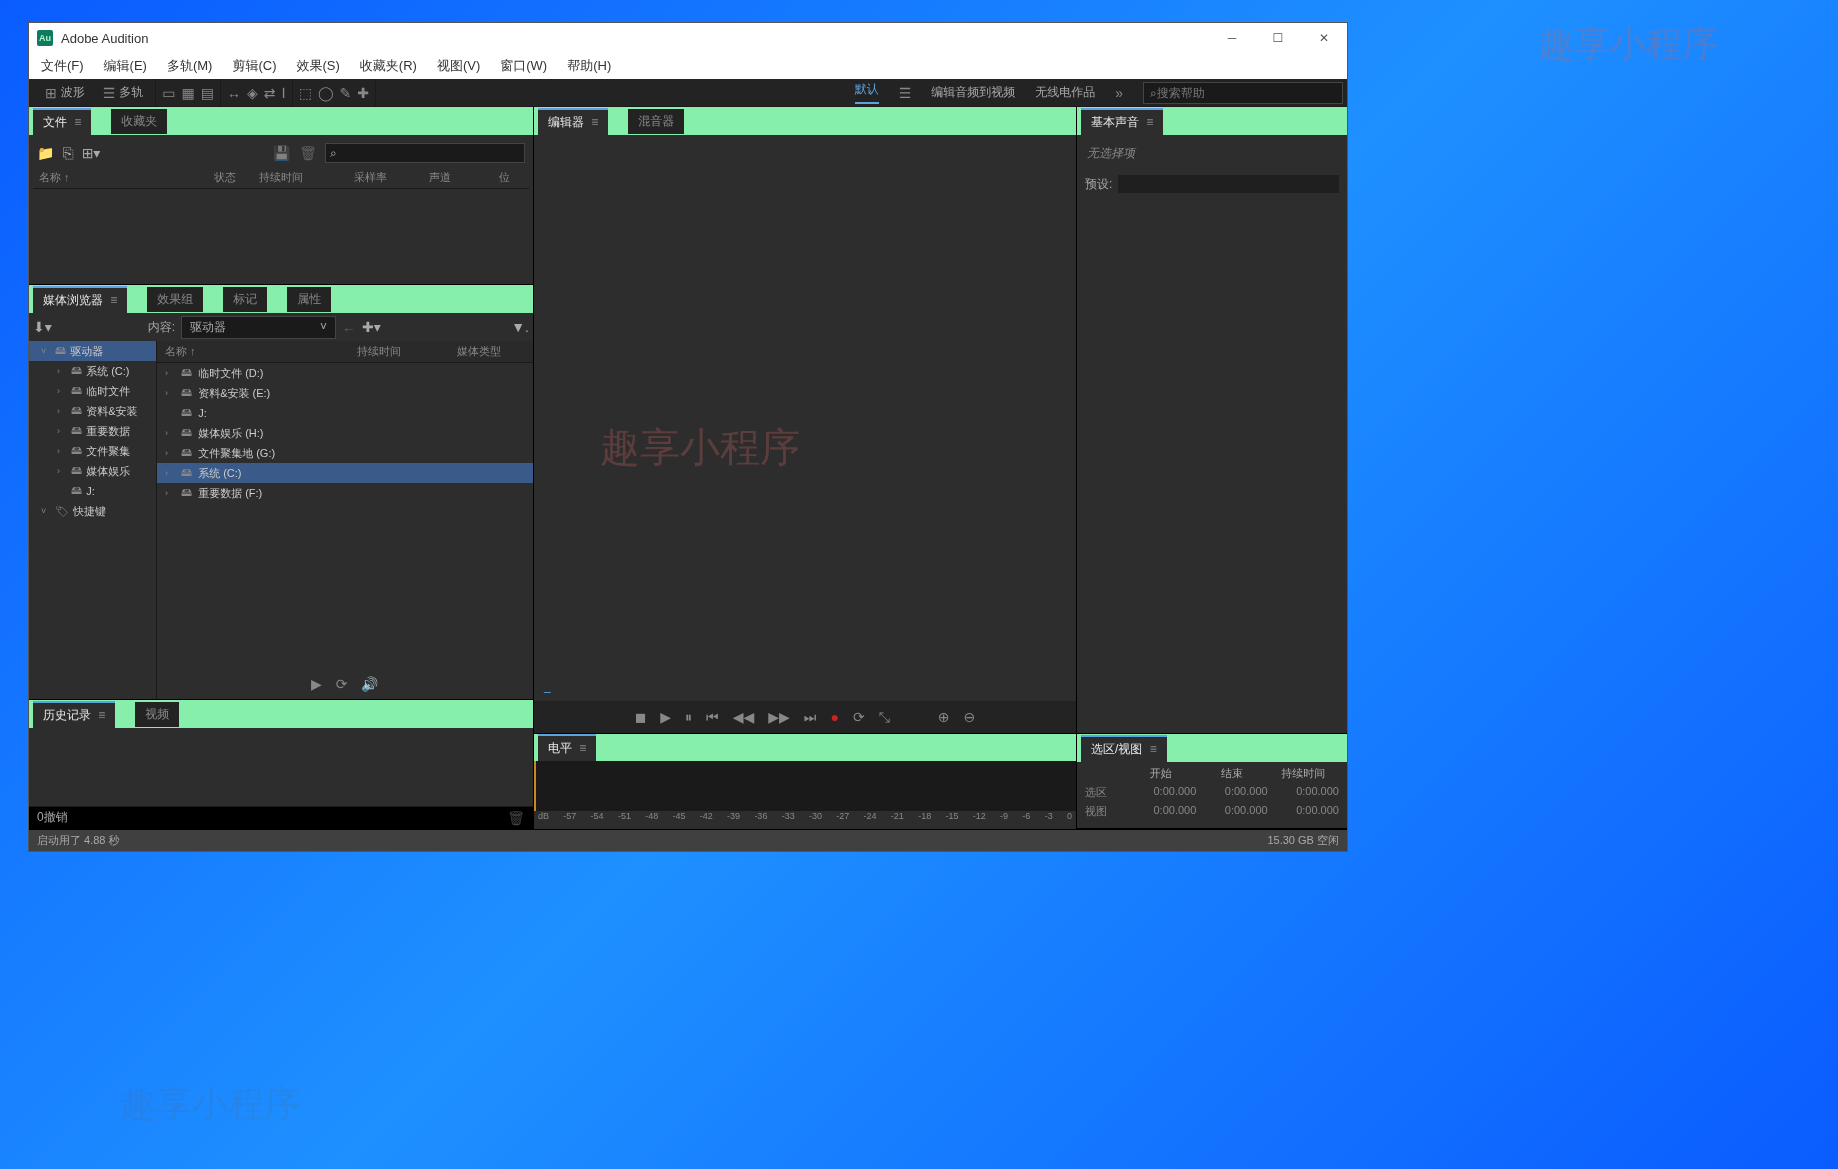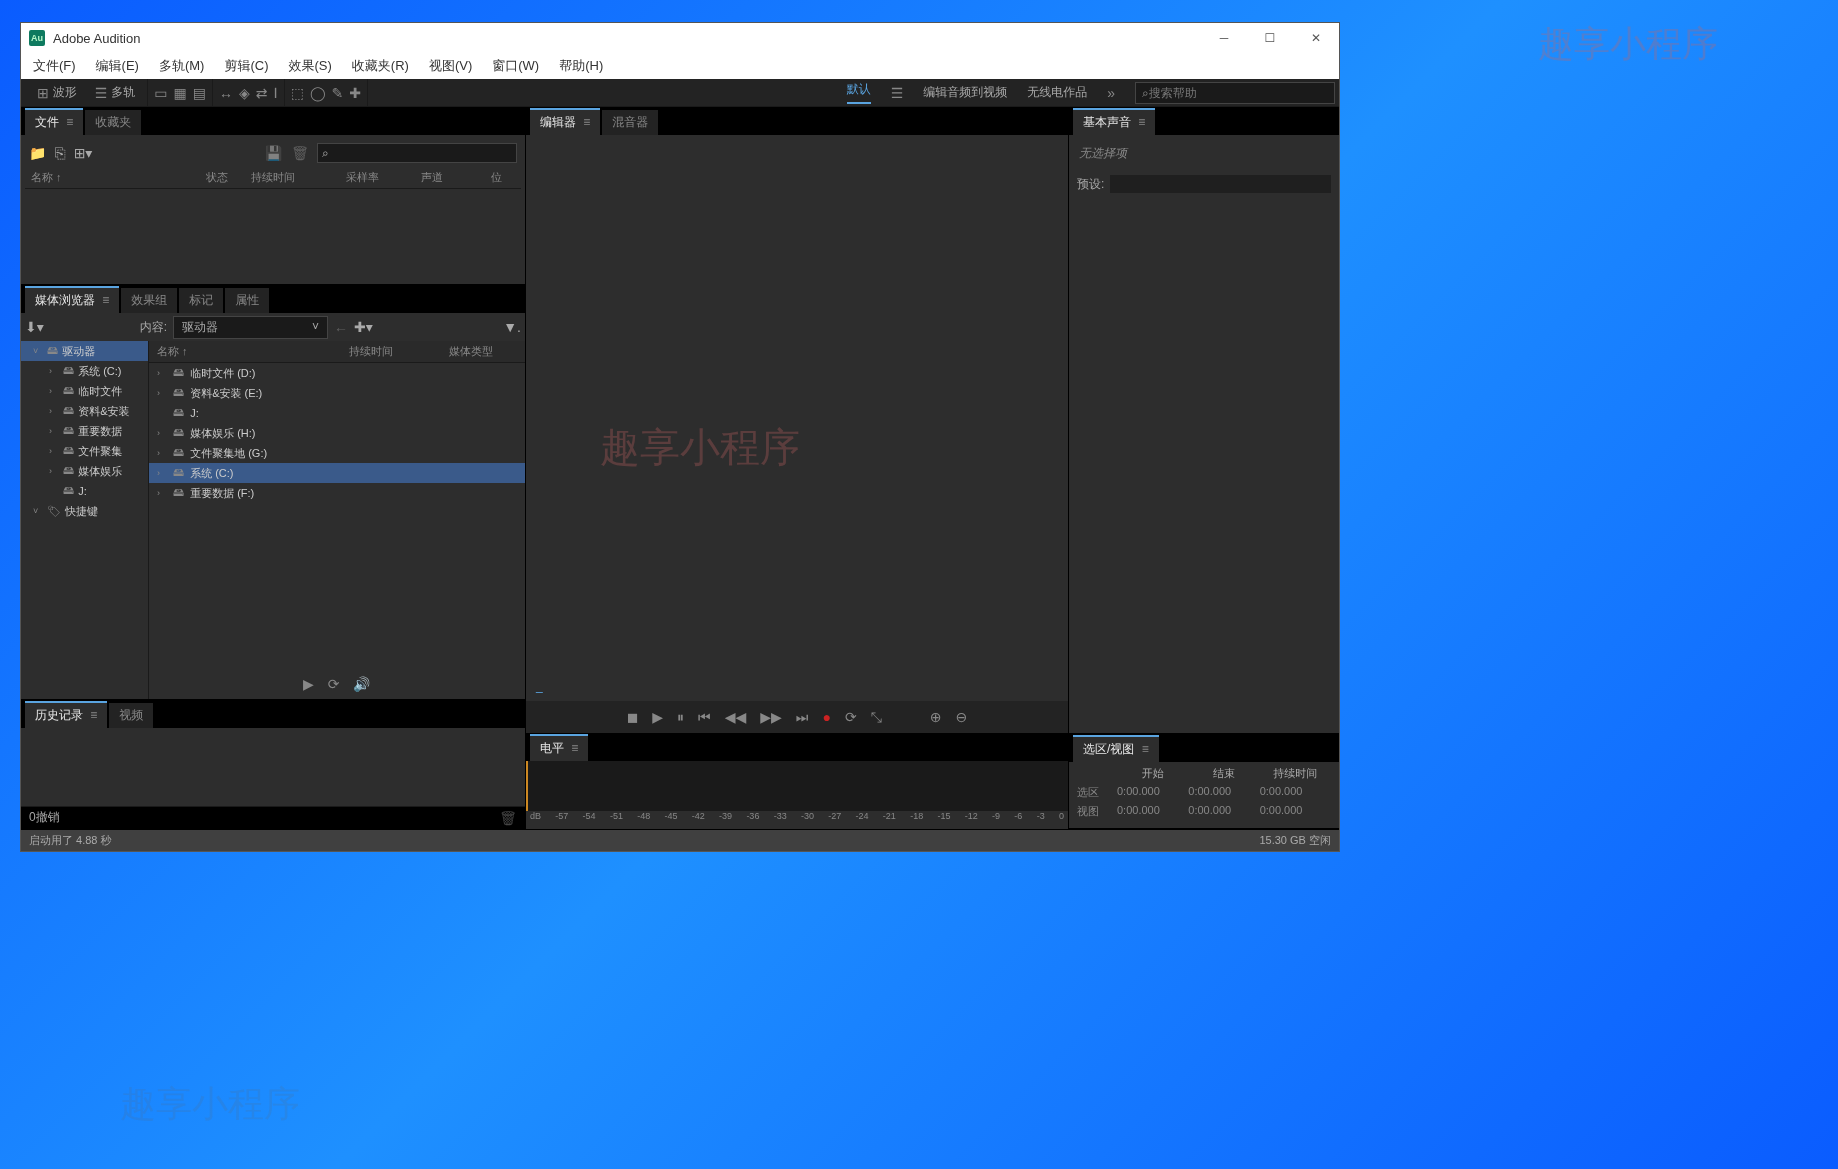--- a/index.html
+++ b/index.html
@@ -9,7 +9,7 @@
 .wm2 { top: 420px; left: 600px; font-size: 40px; }
 .wm3 { bottom: 40px; left: 120px; color: rgba(100,100,100,0.15); }
 
-.window { position: absolute; top: 22px; left: 20px; width: 1320px; height: 830px; background: #fff; border: 1px solid #555; display: flex; flex-direction: column; }
+.window { position: absolute; top: 22px; left: 28px; width: 1320px; height: 830px; background: #fff; border: 1px solid #555; display: flex; flex-direction: column; }
 
 .titlebar { height: 30px; background: #fff; display: flex; align-items: center; padding: 0 0 0 8px; color: #333; font-size: 13px; }
 .app-icon { width: 16px; height: 16px; background: #0e7a5f; margin-right: 8px; display: inline-flex; align-items: center; justify-content: center; color: #b3f5c8; font-size: 9px; font-weight: bold; border-radius: 2px; }

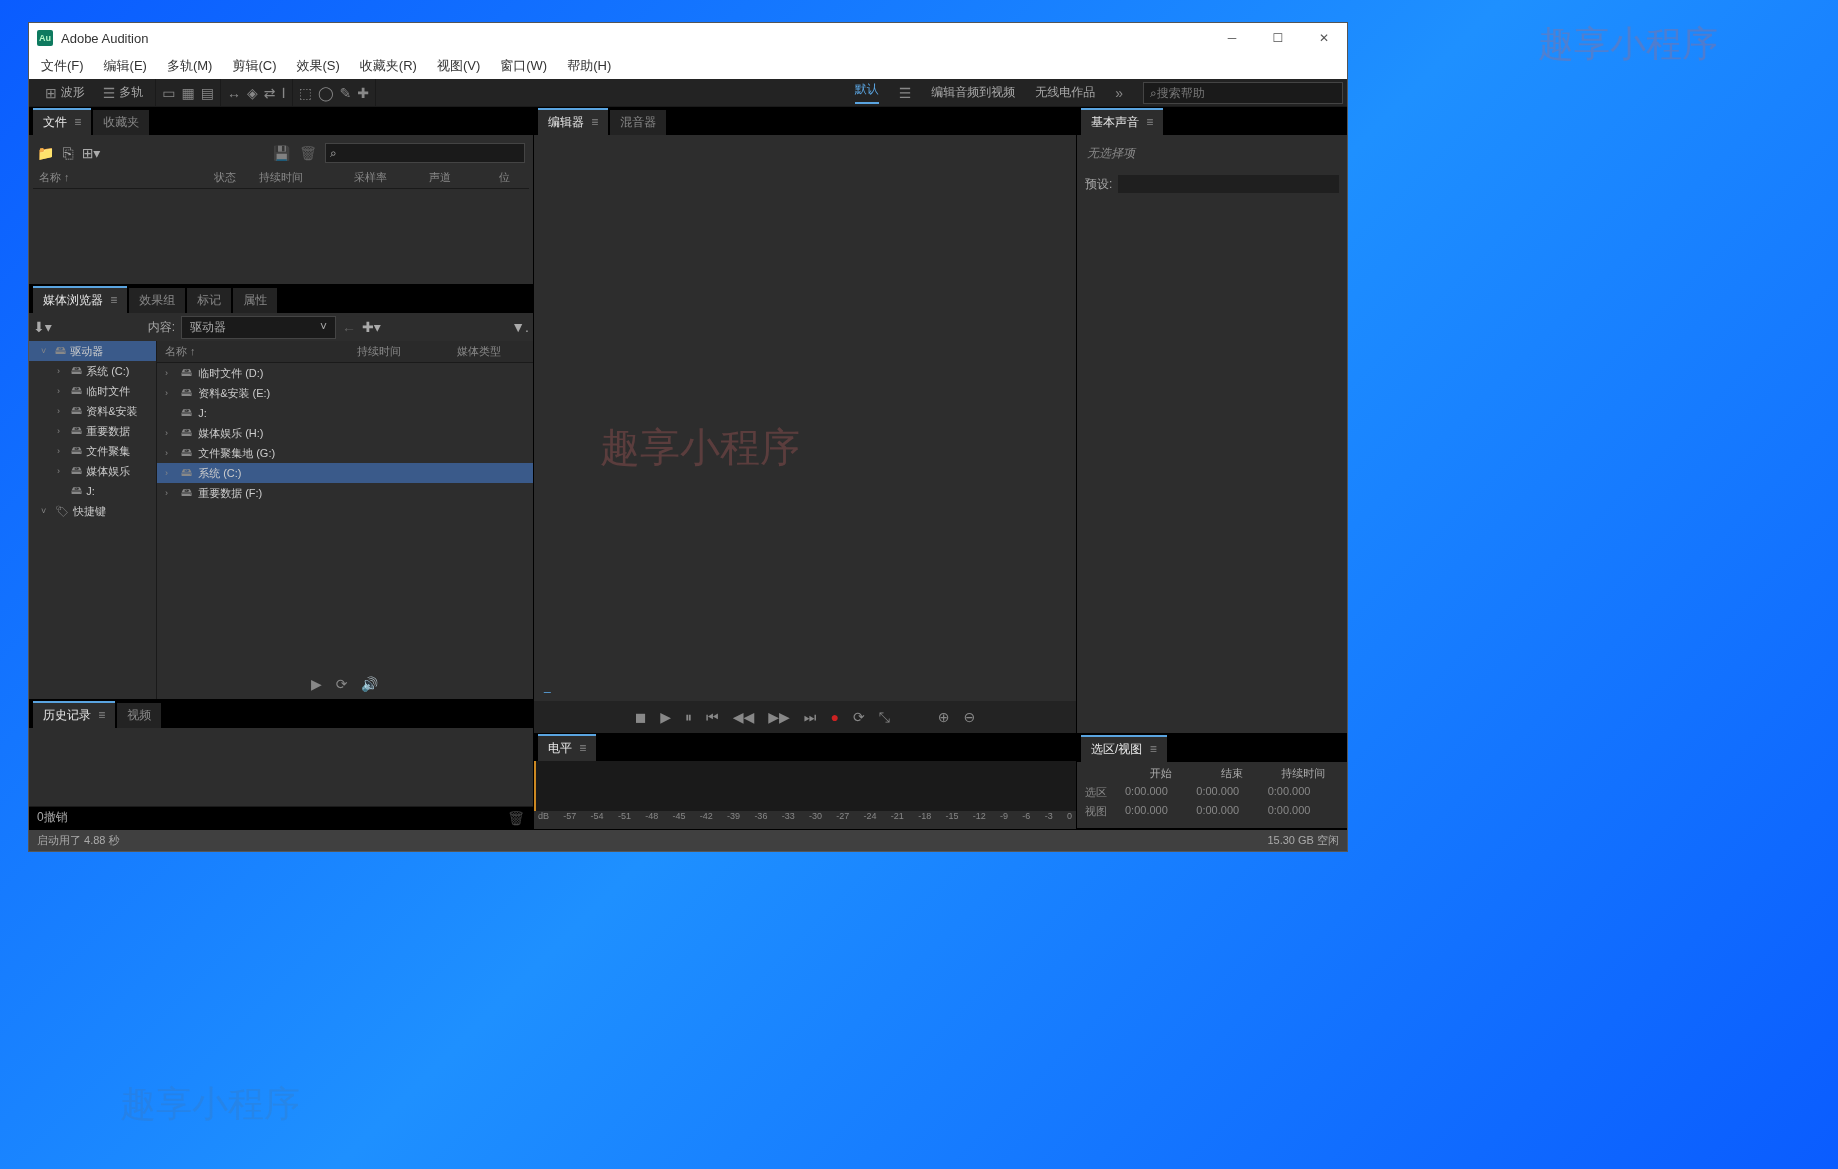--- a/index.html
+++ b/index.html
@@ -35,7 +35,7 @@
 
 .left-col { width: 505px; display: flex; flex-direction: column; border-right: 1px solid #000; }
 .panel { background: #232323; border-bottom: 1px solid #000; display: flex; flex-direction: column; }
-.panel-tabs { height: 28px; display: flex; align-items: flex-end; padding: 0 4px; gap: 2px; background: #000000; }
+.panel-tabs { height: 28px; display: flex; align-items: center; padding: 0 4px; gap: 20px; background: #86efac; }
 .panel-tab { padding: 4px 10px; color: #888; background: #232323; font-size: 12px; }
 .panel-tab.active { color: #e8e8e8; background: #2d2d2d; border-top: 2px solid #5aa4e0; }
 .panel-tab .menu-icon { margin-left: 4px; color: #888; }

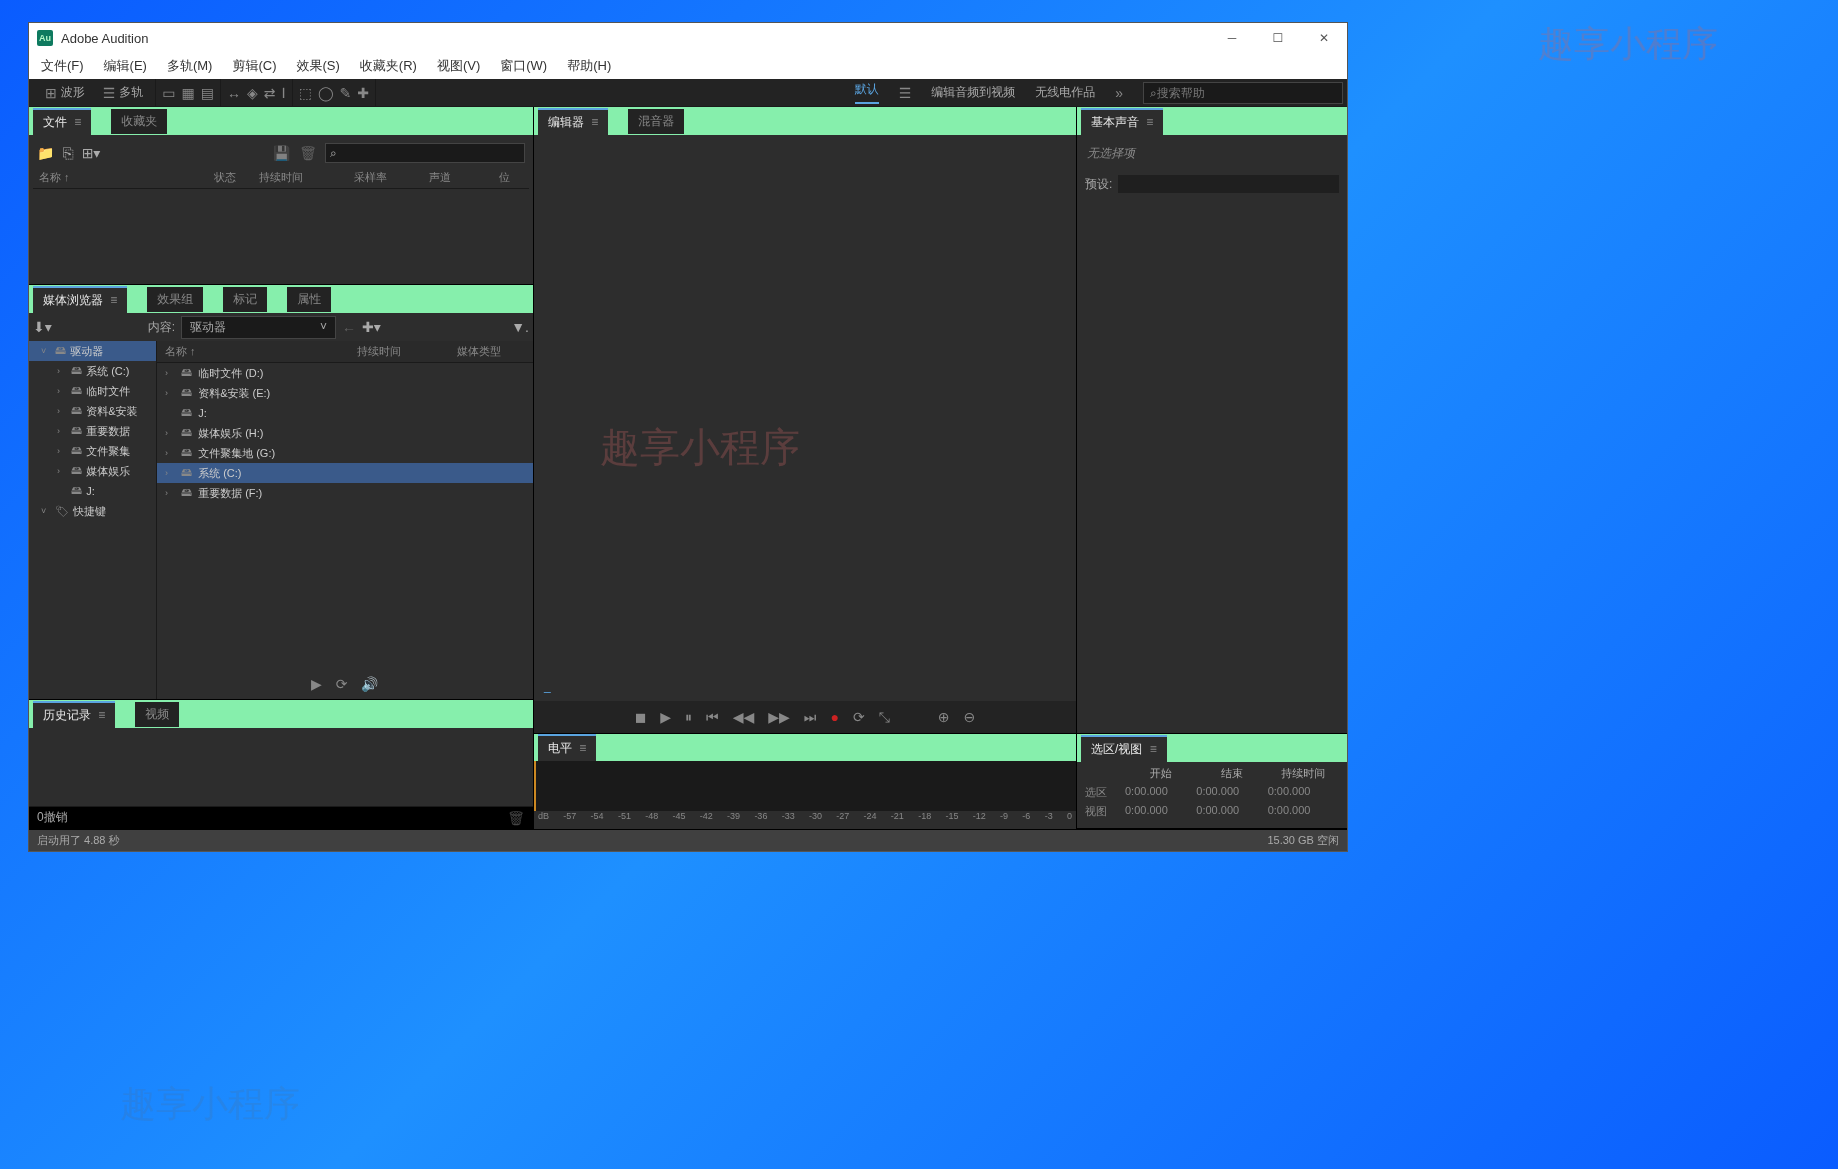--- a/index.html
+++ b/index.html
@@ -102,7 +102,7 @@
 .sel-col { flex: 1; text-align: center; }
 .sel-row { display: flex; font-size: 11px; color: #888; margin-top: 4px; }
 .sel-label { width: 40px; }
-.sel-val { flex: 1; text-align: left; }
+.sel-val { flex: 1; text-align: right; }
 
 .status-bar { height: 22px; background: #404040; display: flex; align-items: center; padding: 0 8px; color: #aaa; font-size: 11px; border-top: 1px solid #000; }
 .status-right { margin-left: auto; }

